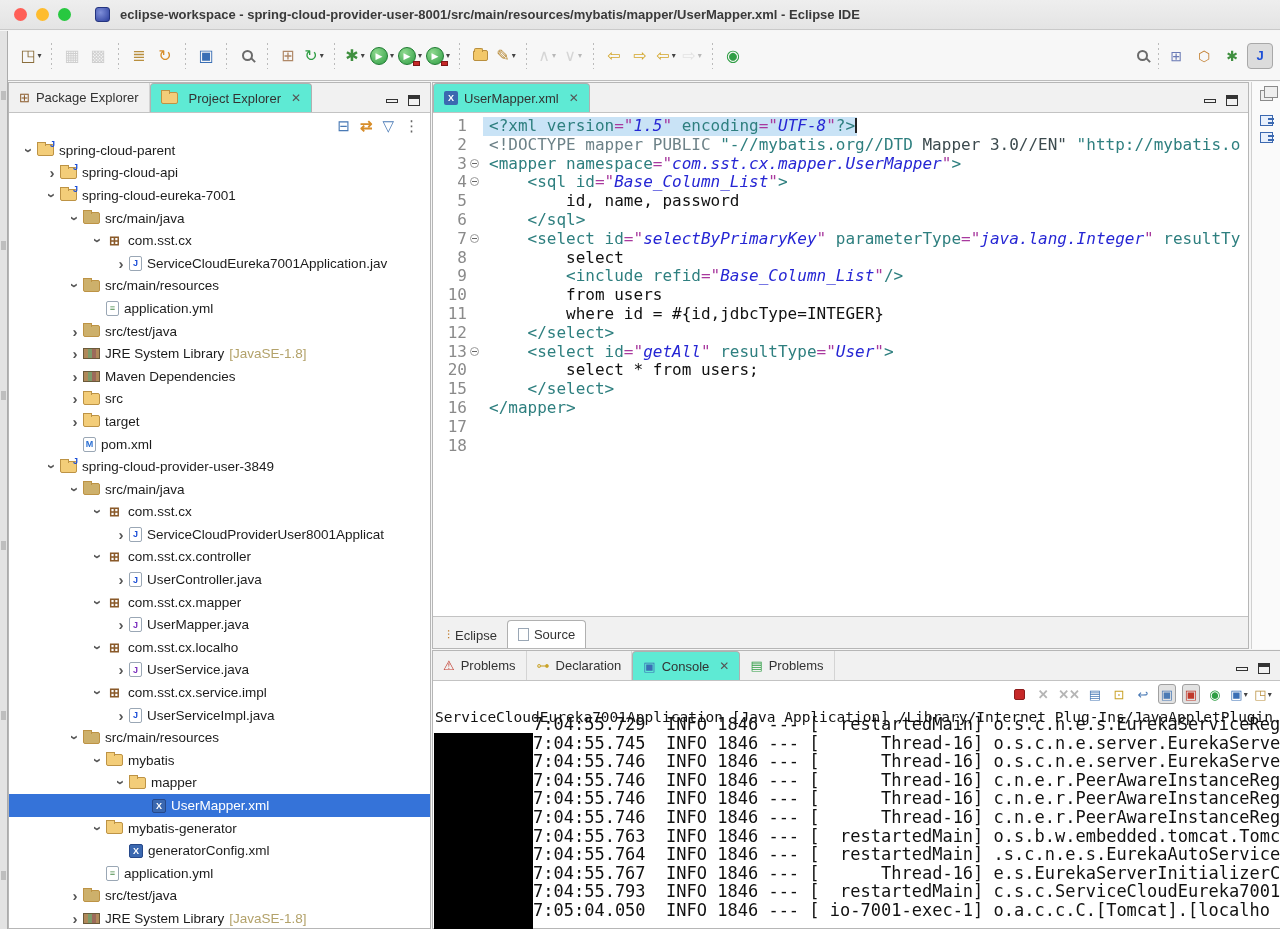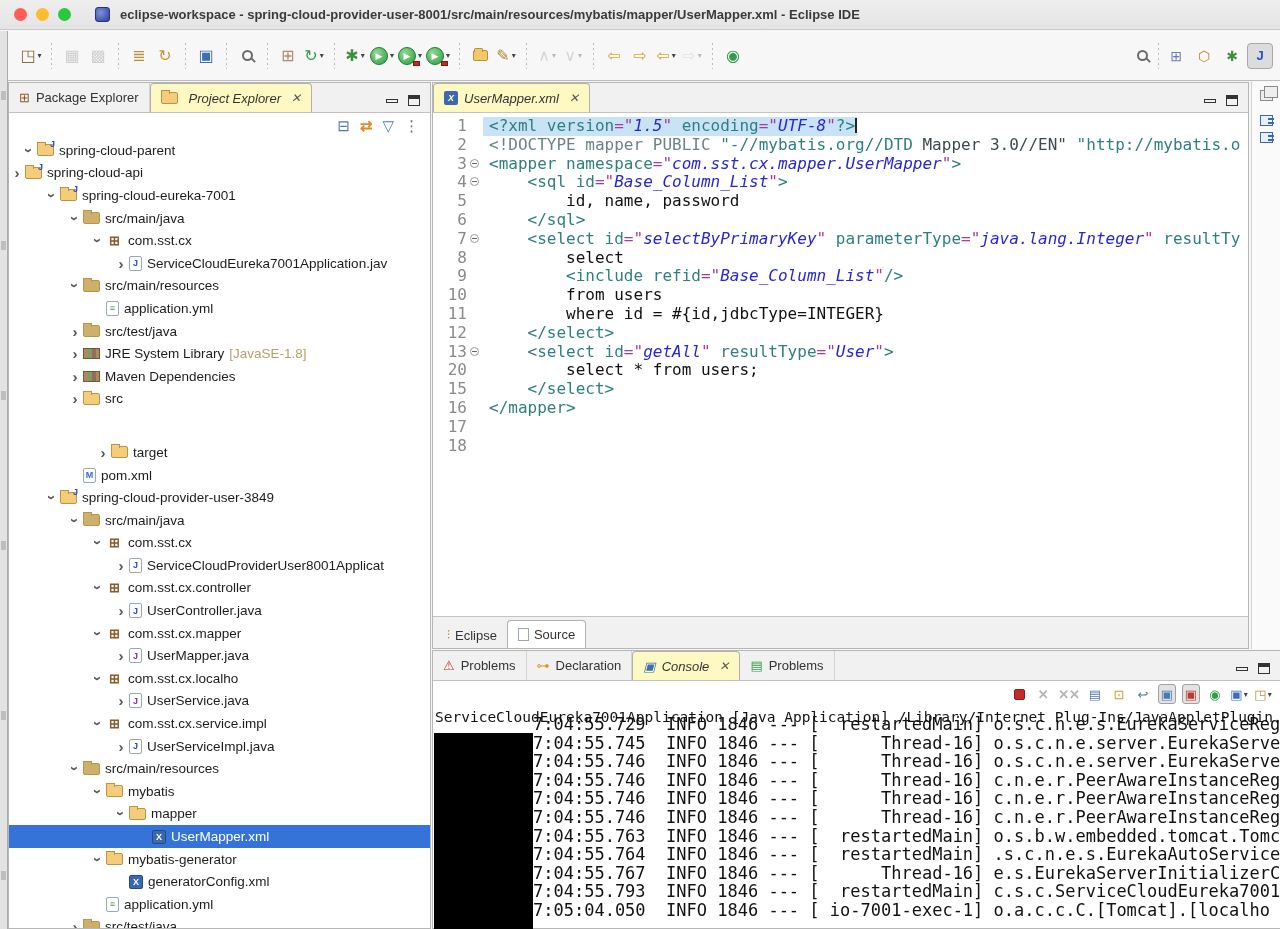--- a/index.html
+++ b/index.html
@@ -52,7 +52,7 @@
   .tabrow { height:30px; background:#f1f1f1; border-bottom:1px solid #c3c3c3; display:flex; align-items:flex-end; }
   .vtab { display:flex; align-items:center; height:29px; padding:0 10px; font-size:13px; color:#333;
     border-right:1px solid #d4d4d4; gap:6px; white-space:nowrap; }
-  .vtab.active { background:#fef9c3; border:1px solid #b0b0b0; border-bottom:none; border-radius:4px 4px 0 0;font-style:italic; }
+  .vtab.active { background:#5eead4; border:1px solid #b0b0b0; border-bottom:none; border-radius:4px 4px 0 0; }
   .vtab .close { font-size:12px; color:#555; margin-left:4px; }
   .winbtns { margin-left:auto; display:flex; align-items:center; gap:10px; padding:0 10px 6px 0; }
   .b-min { width:12px; height:4px; border:1.5px solid #333; }

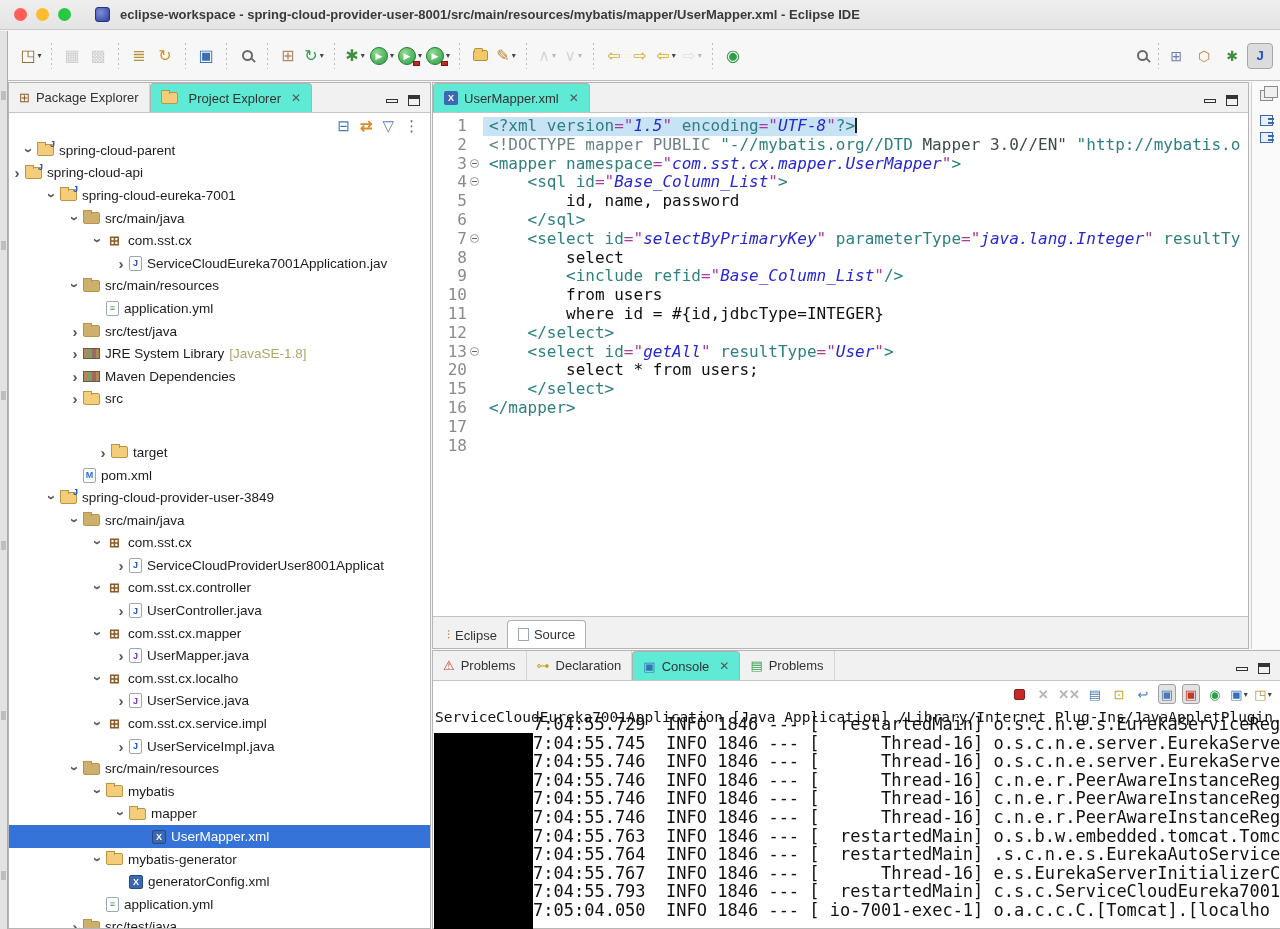--- a/index.html
+++ b/index.html
@@ -312,7 +312,7 @@
           <span class="ti mvn"></span>
           <span>spring-cloud-parent</span>
         </div>
-        <div class="trow" style="">
+        <div class="trow" style="padding-left: 35px;">
           <span class="ar col"></span>
           <span class="ti mvn"></span>
           <span>spring-cloud-api</span>

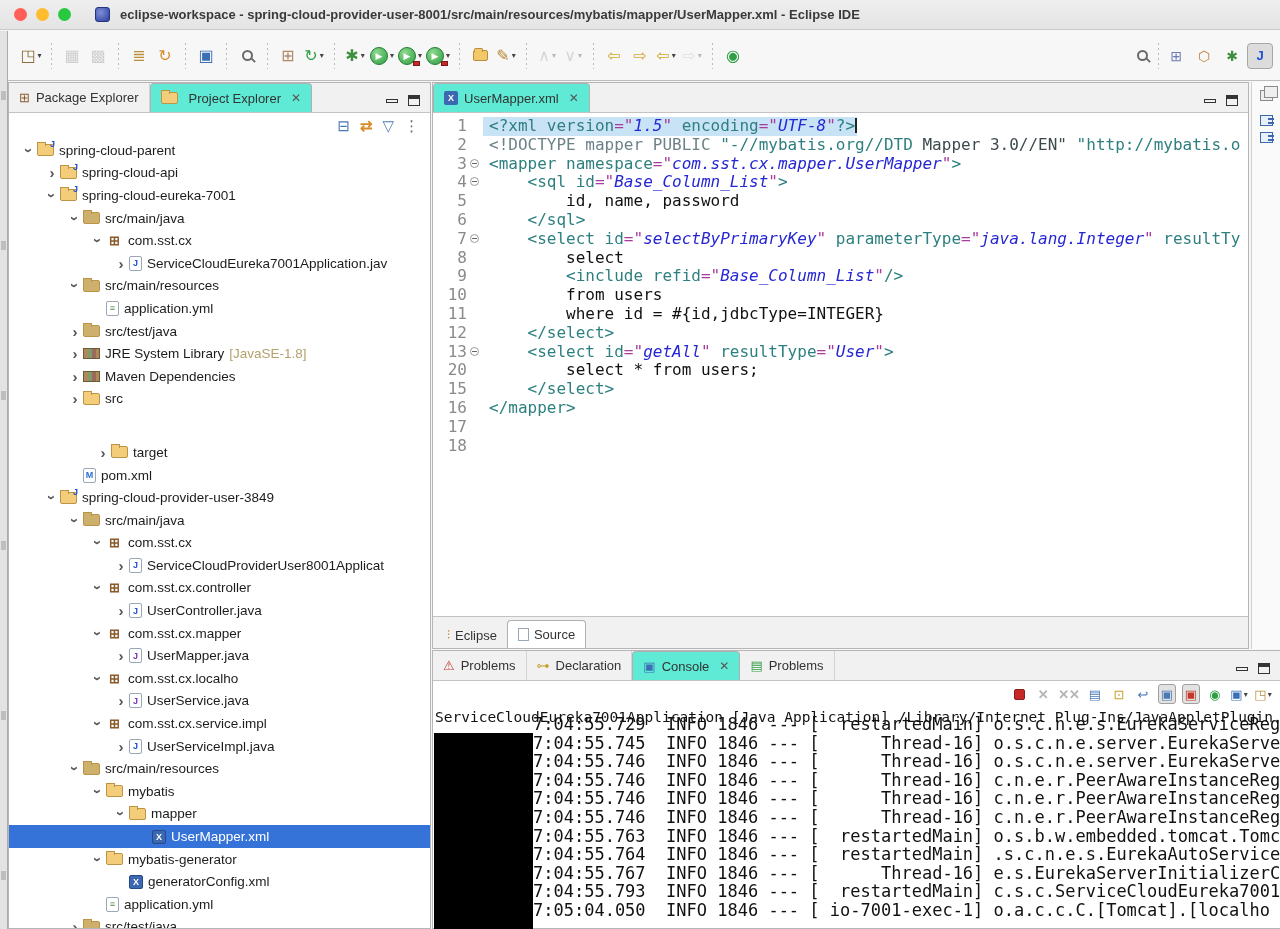--- a/index.html
+++ b/index.html
@@ -368,7 +368,7 @@
           <span class="ti folder"></span>
           <span>src</span>
         </div>
-        <div class="trow" style="padding-left: 86px; margin-top: 31px;">
+        <div class="trow" style="padding-left: 58px;">
           <span class="ar col"></span>
           <span class="ti folder"></span>
           <span>target</span>

